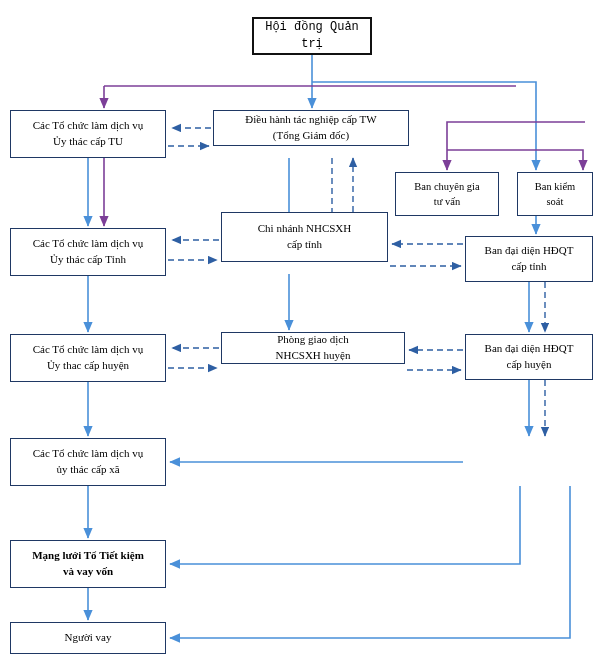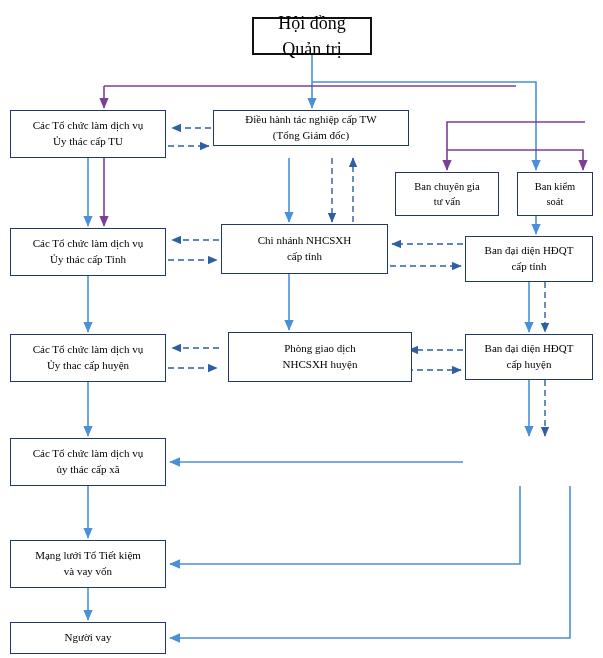--- a/index.html
+++ b/index.html
@@ -36,7 +36,8 @@
   .node.top {
     border-width: 2px;
     border-color: #111111;
-    font-size: 18px;
+    font-size: 12px;
+    font-family: Liberation Mono, monospace;
   }
   .node.small {
     font-size: 10.5px;

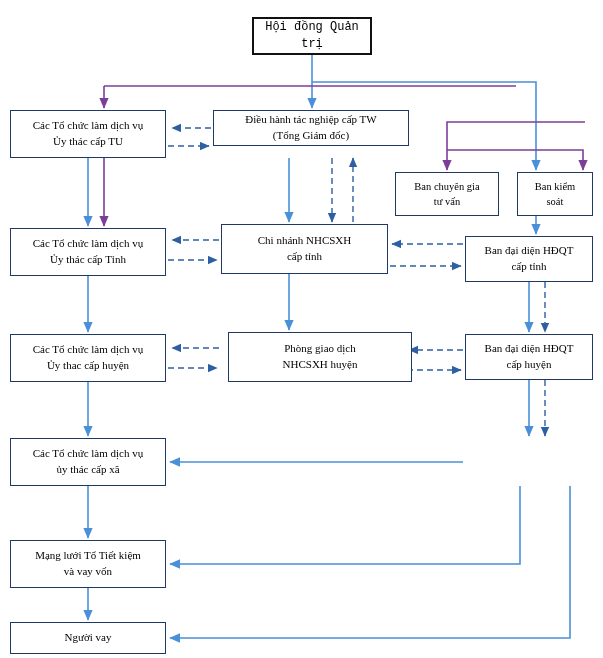--- a/index.html
+++ b/index.html
@@ -149,7 +149,7 @@
   <div class="node" style="left:10px; top:228px; width:156px; height:48px;">Các Tổ chức  làm dịch vụ
 Ủy thác cấp Tỉnh</div>
 
-  <div class="node" style="left:221px; top:224px; width:167px; height:50px;">Chi nhánh NHCSXH
+  <div class="node" style="left:221px; top:212px; width:167px; height:50px;">Chi nhánh NHCSXH
 cấp tỉnh</div>
 
   <div class="node" style="left:465px; top:236px; width:128px; height:46px;">Ban đại diện HĐQT

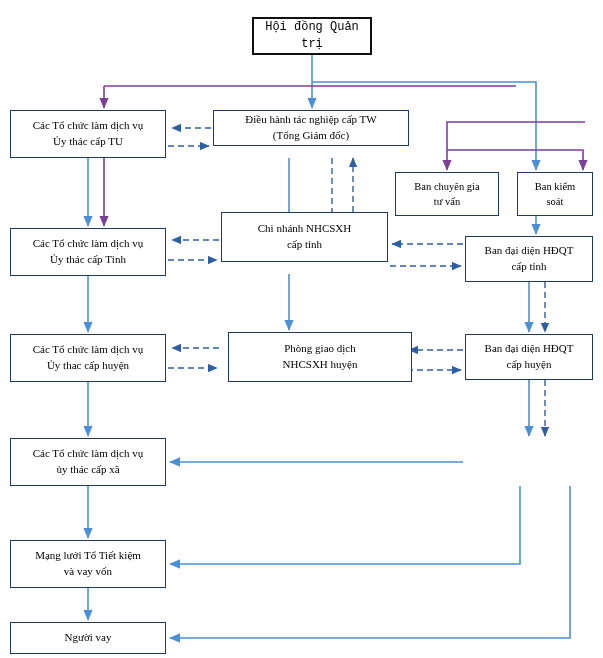--- a/index.html
+++ b/index.html
@@ -158,7 +158,7 @@
   <div class="node" style="left:10px; top:334px; width:156px; height:48px;">Các Tổ chức  làm dịch vụ
 Ủy thac cấp  huyện</div>
 
-  <div class="node" style="left:228px; top:332px; width:184px; height:50px;">Phòng giao dịch
+  <div class="node" style="left:221px; top:332px; width:184px; height:32px;">Phòng giao dịch
 NHCSXH  huyện</div>
 
   <div class="node" style="left:465px; top:334px; width:128px; height:46px;">Ban đại diện HĐQT

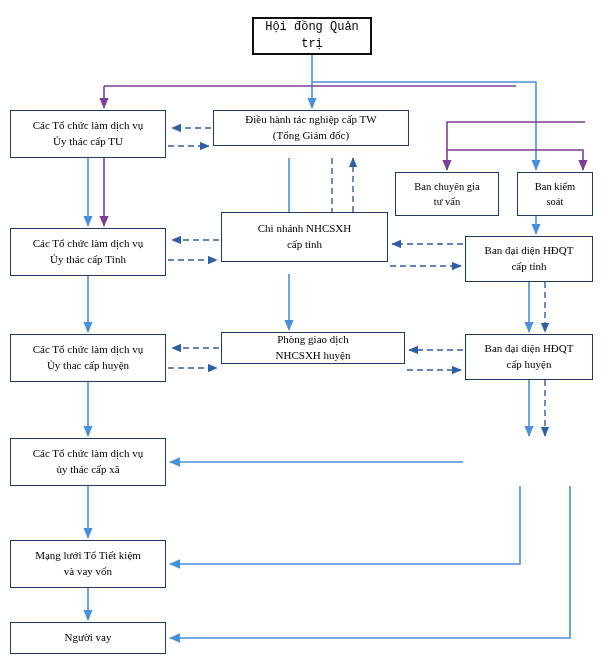--- a/index.html
+++ b/index.html
@@ -168,7 +168,7 @@
 ủy thác cấp xã</div>
 
 
-  <div class="node" style="left:10px; top:540px; width:156px; height:48px;">Mạng lưới Tổ Tiết kiệm
+  <div class="node" style="left:10px; top:540px; width:156px; height:48px;font-weight:bold;">Mạng lưới Tổ Tiết kiệm
 và vay vốn</div>
 
   <div class="node" style="left:10px; top:622px; width:156px; height:32px;">Người  vay</div>

